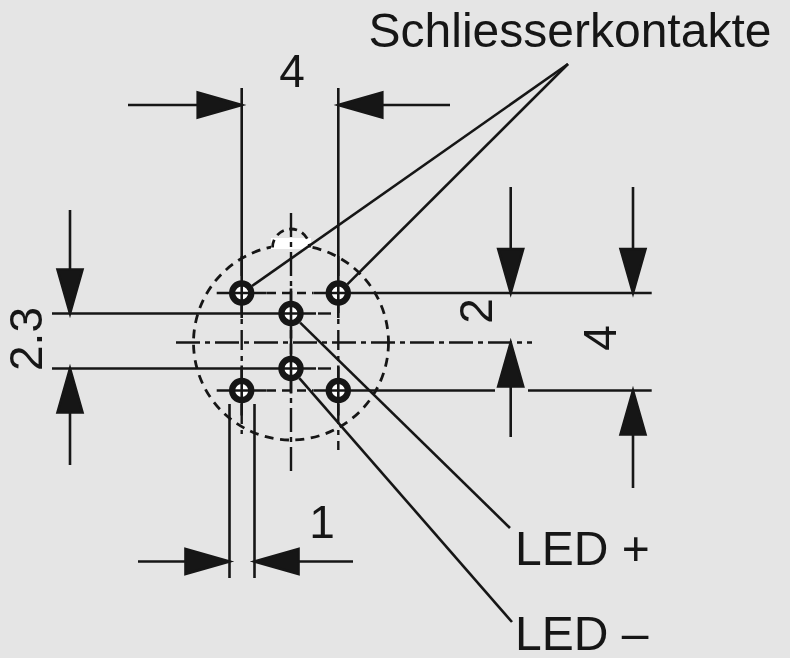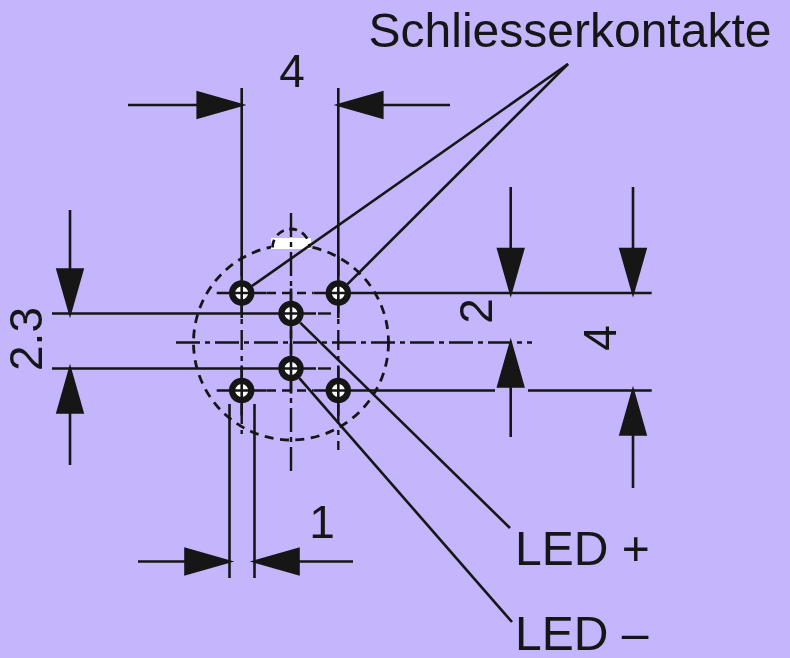--- a/index.html
+++ b/index.html
@@ -11,7 +11,7 @@
     position: relative;
     width: 790px;
     height: 658px;
-    background: #c4b5fd;
+    background: #e5e5e5;
     overflow: hidden;
     font-family: "Liberation Sans", sans-serif;
   }

